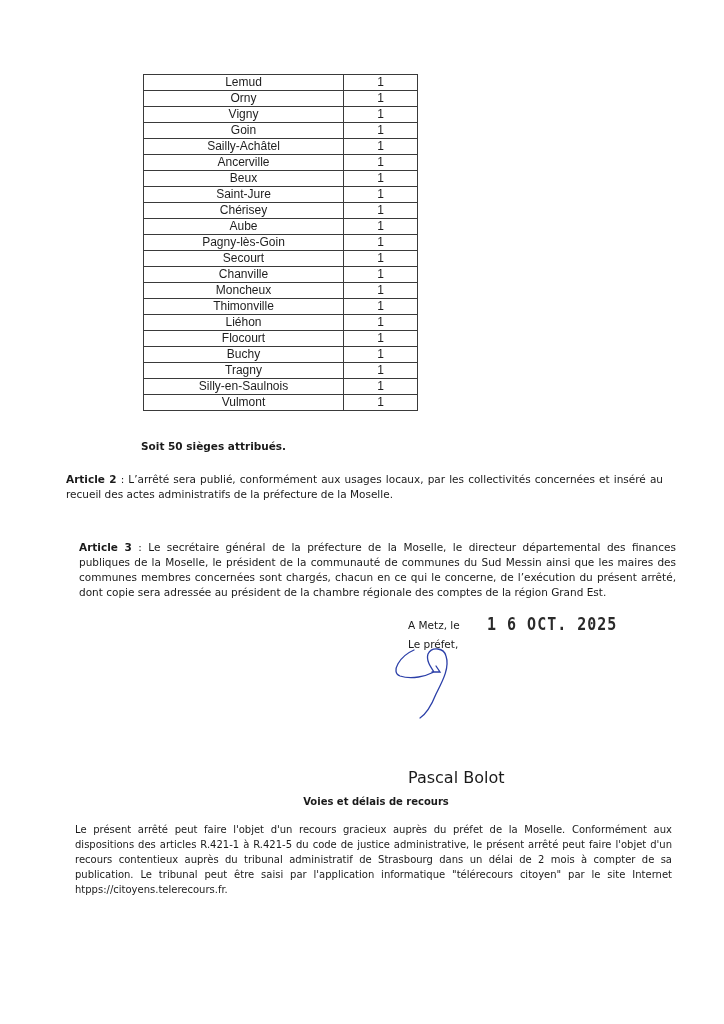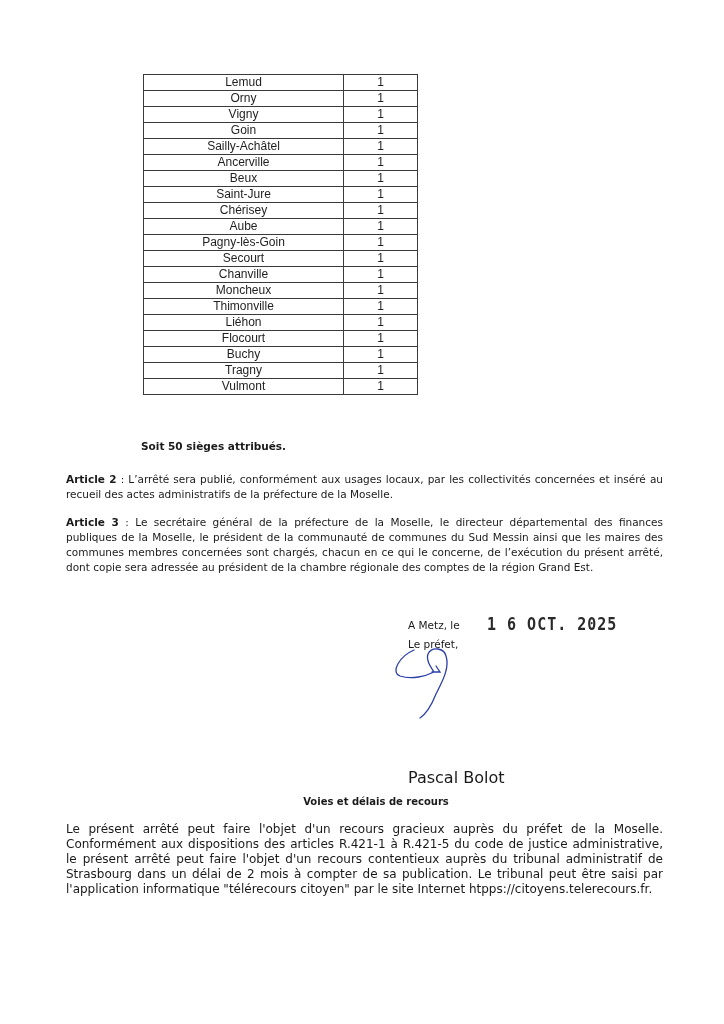--- a/index.html
+++ b/index.html
@@ -136,6 +136,10 @@
         <td class="seats">1</td>
       </tr>
       <tr>
+        <td class="commune">Silly-en-Saulnois</td>
+        <td class="seats">1</td>
+      </tr>
+      <tr>
         <td class="commune">Vulmont</td>
         <td class="seats">1</td>
       </tr>

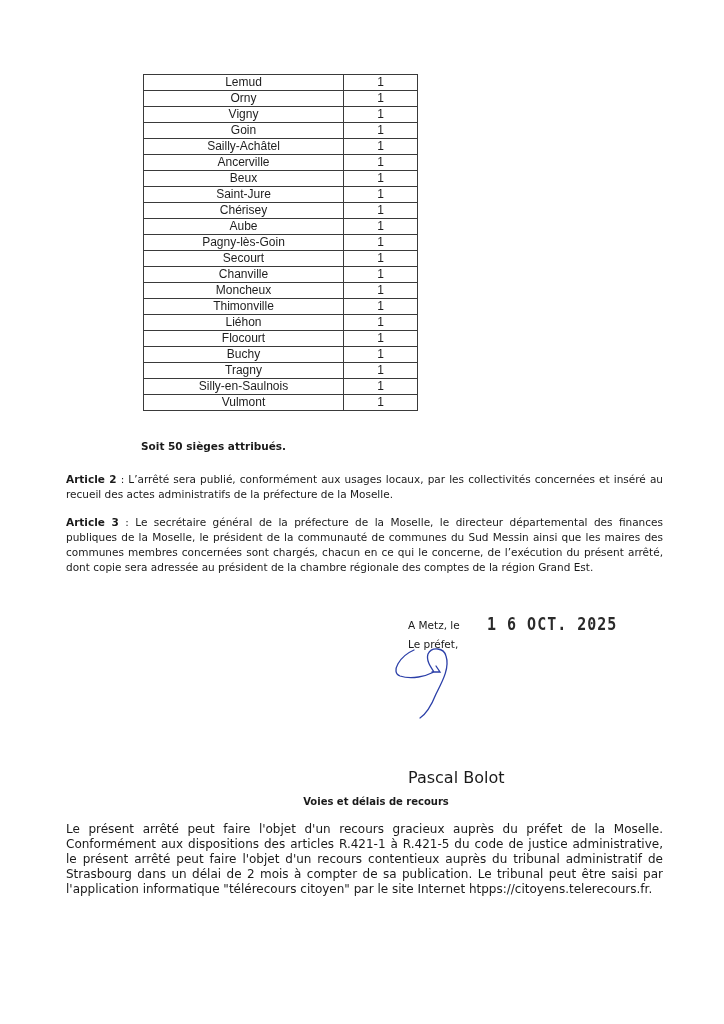--- a/index.html
+++ b/index.html
@@ -29,7 +29,7 @@
     }
     .para b { font-weight: bold; }
     #art2 { top: 472px; }
-    #art3 { top: 515px; }
+    #art3 { top: 540px; margin-left: 13px; }
     .place-date {
       position: absolute; left: 408px; top: 619px;
       font-size: 10.5px;

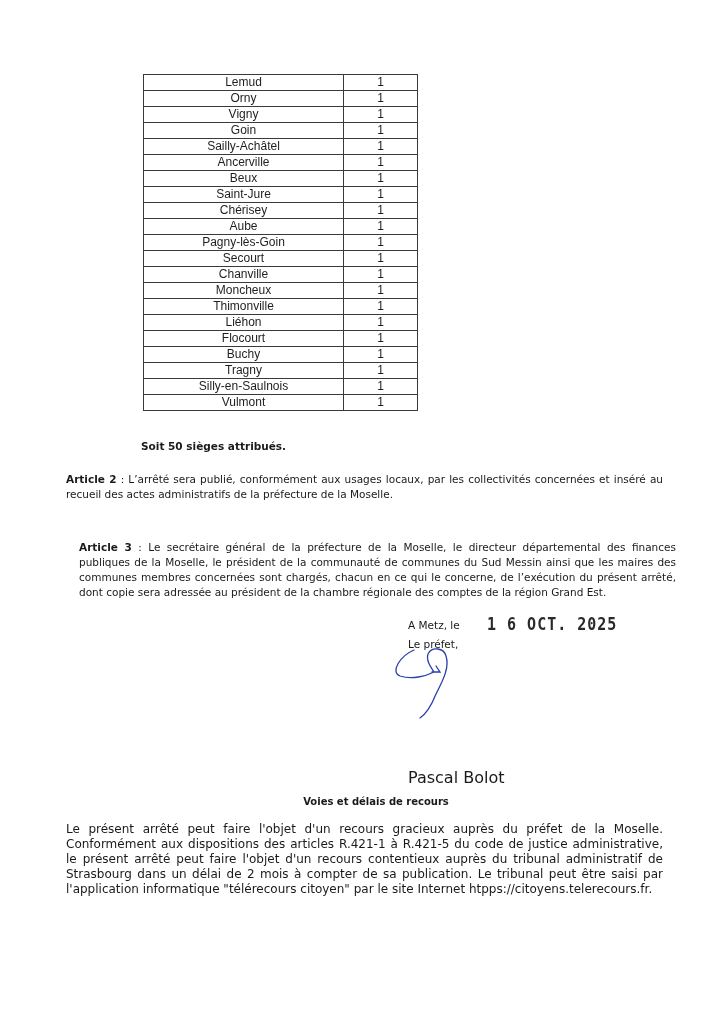--- a/index.html
+++ b/index.html
@@ -52,7 +52,7 @@
       position: absolute; left: 14px; width: 724px; top: 796px;
       text-align: center; font-size: 10px; font-weight: bold;
     }
-    #recours { top: 822px; font-size: 12px; line-height: 15px; }
+    #recours { top: 822px; font-size: 10px; line-height: 15px; margin-left: 9px; }
   </style>
 </head>
 <body>

